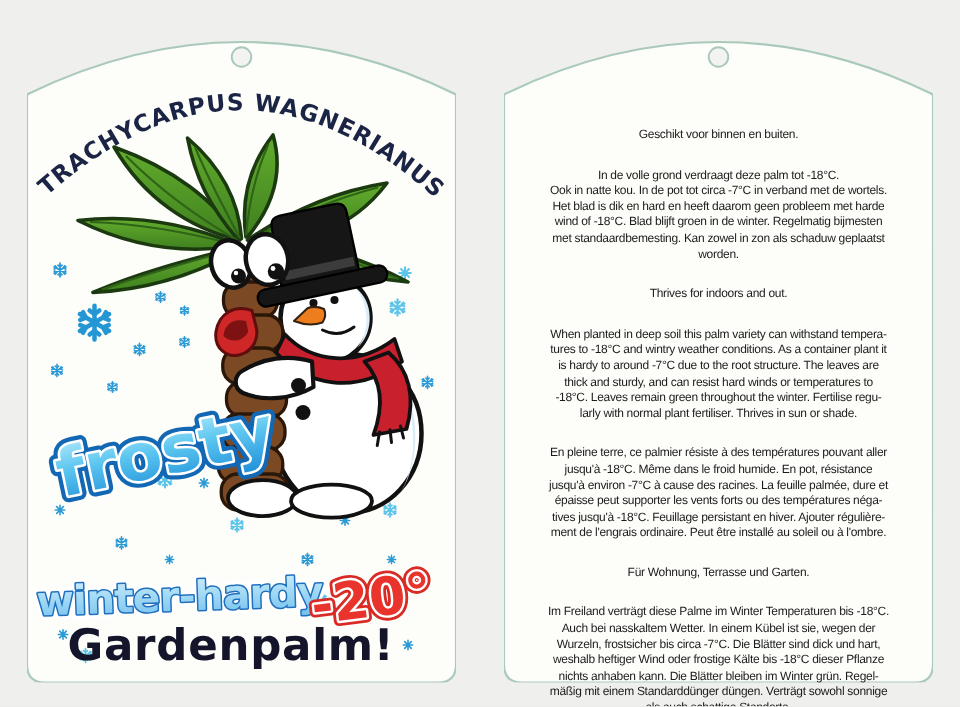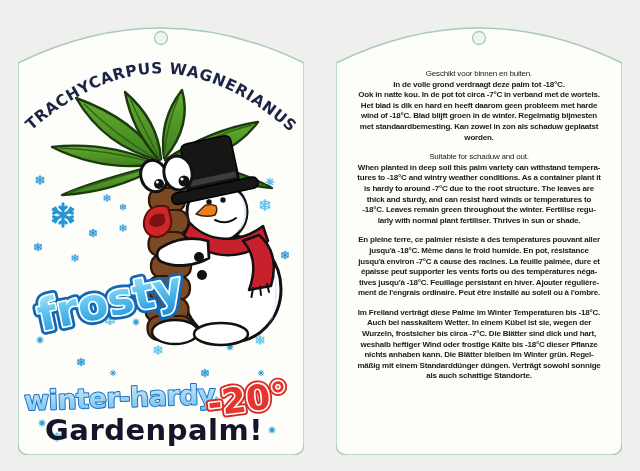--- a/index.html
+++ b/index.html
@@ -14,7 +14,7 @@
         font-family:"Liberation Sans",sans-serif;font-size:8px;line-height:10.6px;
         letter-spacing:-0.2px;color:#1b1b1b;}
   .care section{margin:0 0 9px 0;}
-  .care p{margin:0;}
+  .care p{margin:16px;}
   .care .body{white-space:pre;font-weight:bold;}
   
   .arc-title{font:700 15.5px "DejaVu Sans",sans-serif;fill:#1b2444;letter-spacing:0.6px;}

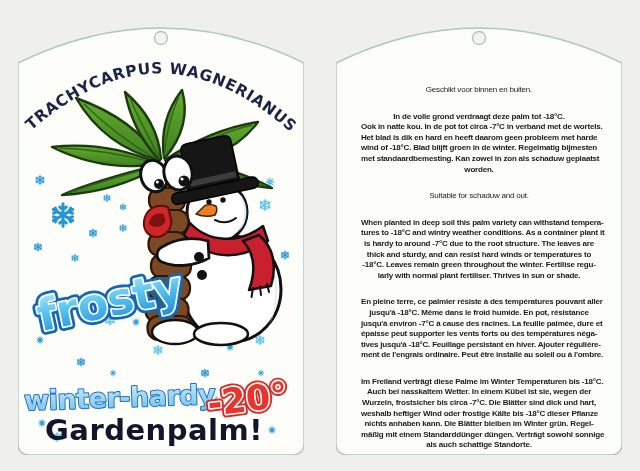--- a/index.html
+++ b/index.html
@@ -15,7 +15,7 @@
         letter-spacing:-0.2px;color:#1b1b1b;}
   .care section{margin:0 0 9px 0;}
   .care p{margin:16px;}
-  .care .body{white-space:pre;font-weight:bold;}
+  .care .body{white-space:pre;}
   
   .arc-title{font:700 15.5px "DejaVu Sans",sans-serif;fill:#1b2444;letter-spacing:0.6px;}
   .frosty-back{font:700 44px "DejaVu Sans",sans-serif;fill:#1268b4;stroke:#1268b4;

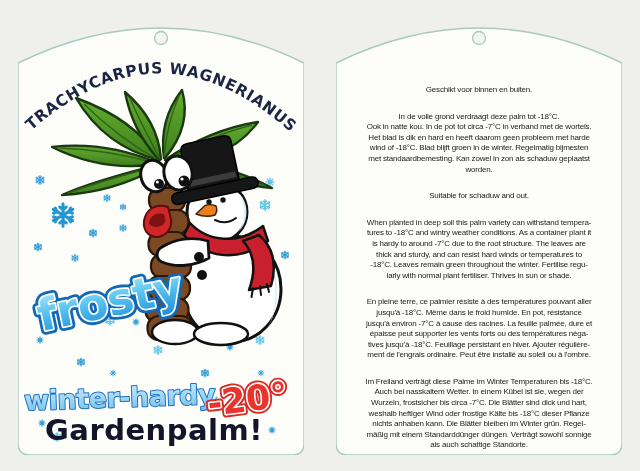--- a/index.html
+++ b/index.html
@@ -212,7 +212,7 @@
 worden.</p>
       </section>
       <section>
-        <p class="heading">Suitable for schaduw and out.</p>
+        <p class="heading">Thrives for indoors and out.</p>
         <p class="body">When planted in deep soil this palm variety can withstand tempera-
 tures to -18°C and wintry weather conditions. As a container plant it
 is hardy to around -7°C due to the root structure. The leaves are

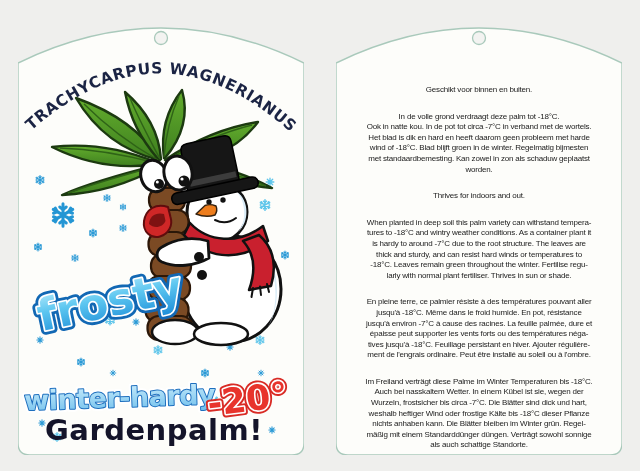--- a/index.html
+++ b/index.html
@@ -229,6 +229,7 @@
 ment de l'engrais ordinaire. Peut être installé au soleil ou à l'ombre.</p>
       </section>
       <section>
+        <p class="heading">Für Wohnung, Terrasse und Garten.</p>
         <p class="body">Im Freiland verträgt diese Palme im Winter Temperaturen bis -18°C.
 Auch bei nasskaltem Wetter. In einem Kübel ist sie, wegen der
 Wurzeln, frostsicher bis circa -7°C. Die Blätter sind dick und hart,

